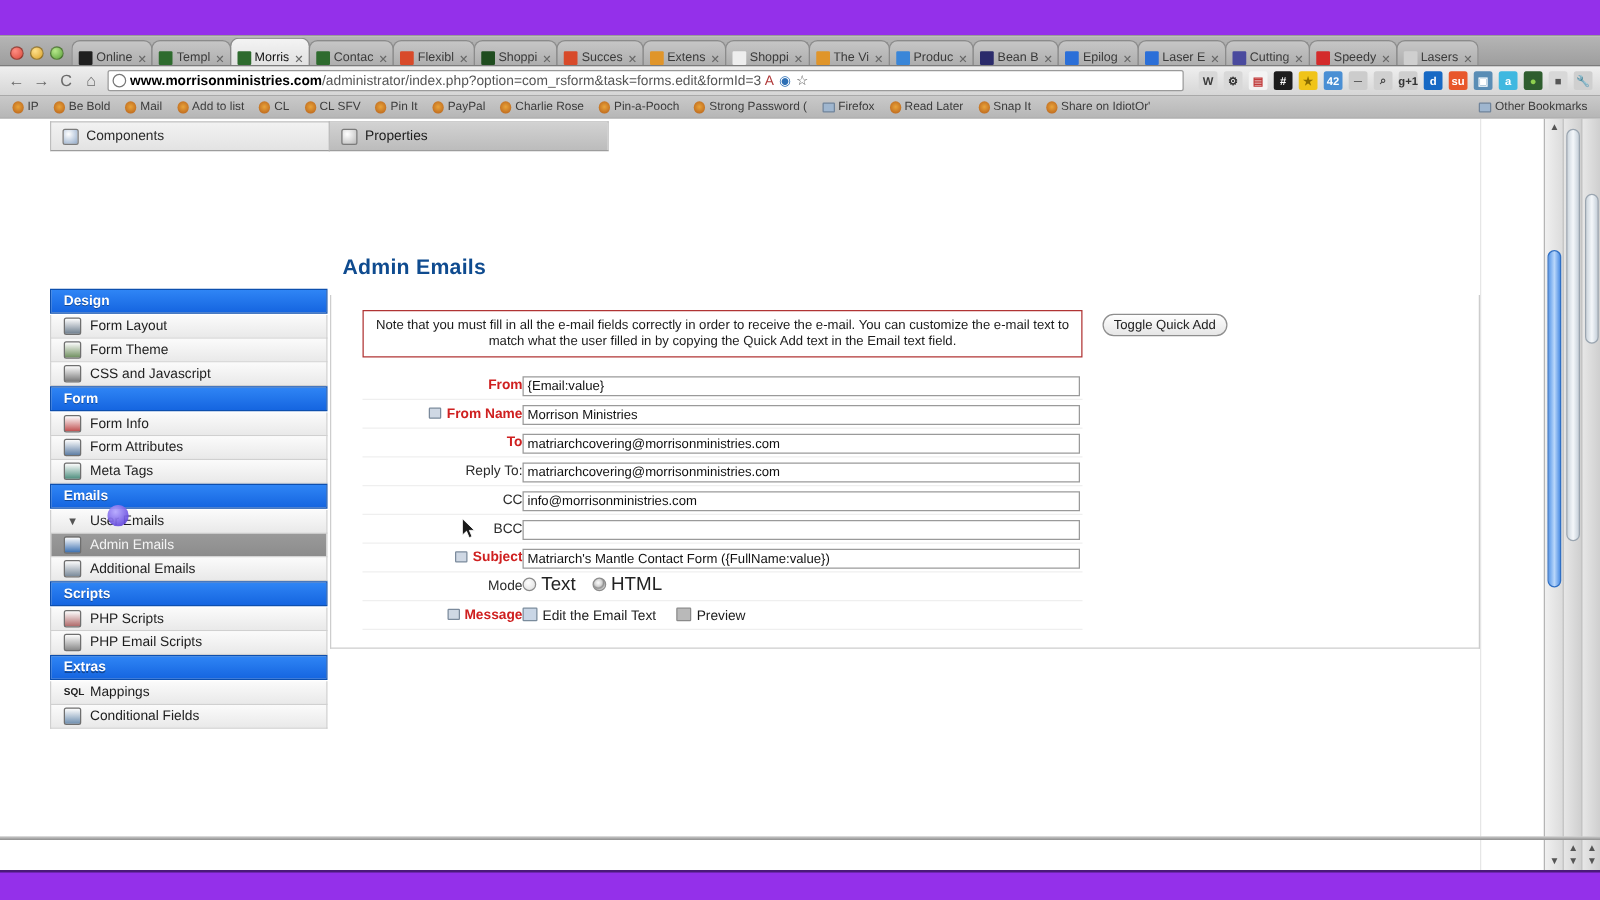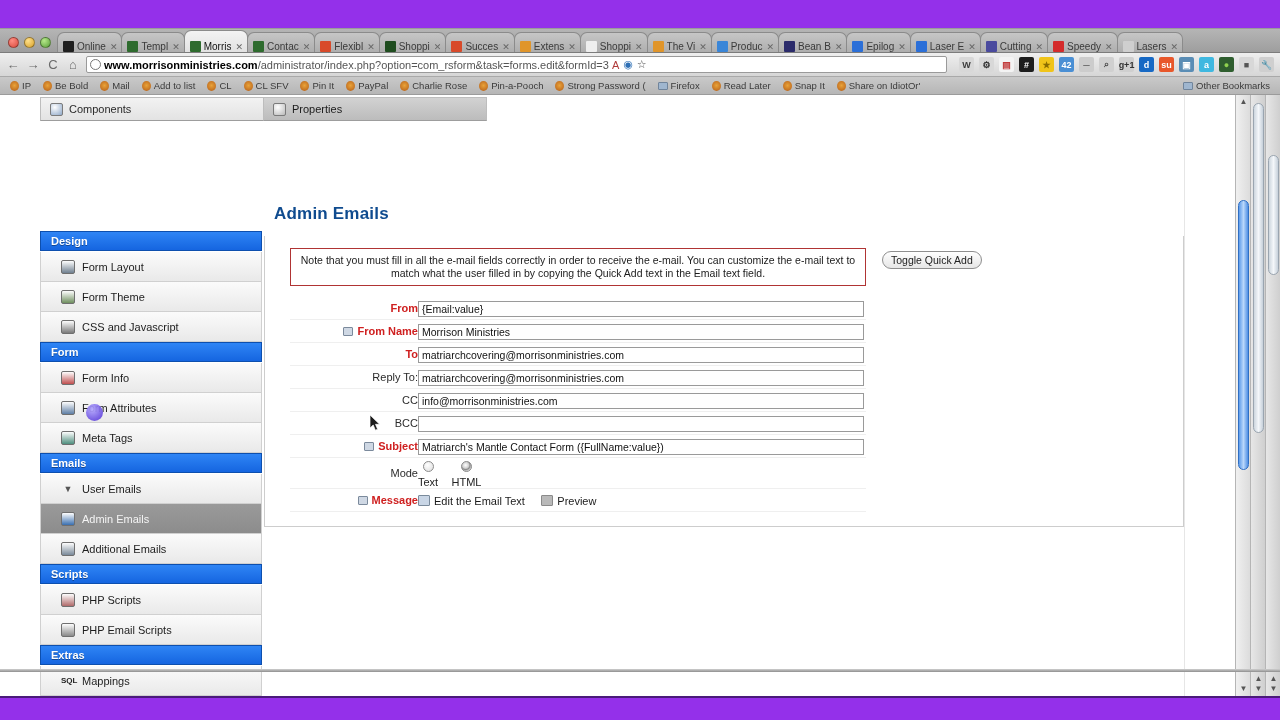--- a/index.html
+++ b/index.html
@@ -124,8 +124,8 @@
     text-shadow:0 1px 0 rgba(0,0,0,.35);
   }
   .sitem {
-    height:30px; display:flex; align-items:center; gap:7px;
-    padding-left:20px; font-size:11px; color:#1d1d1d;
+    height:19px; display:flex; align-items:center; gap:7px;
+    padding-left:10px; font-size:11px; color:#1d1d1d;
     background:linear-gradient(#fbfbfb,#e9e9e9);
     border:1px solid #d0d0d0; border-top:none;
   }

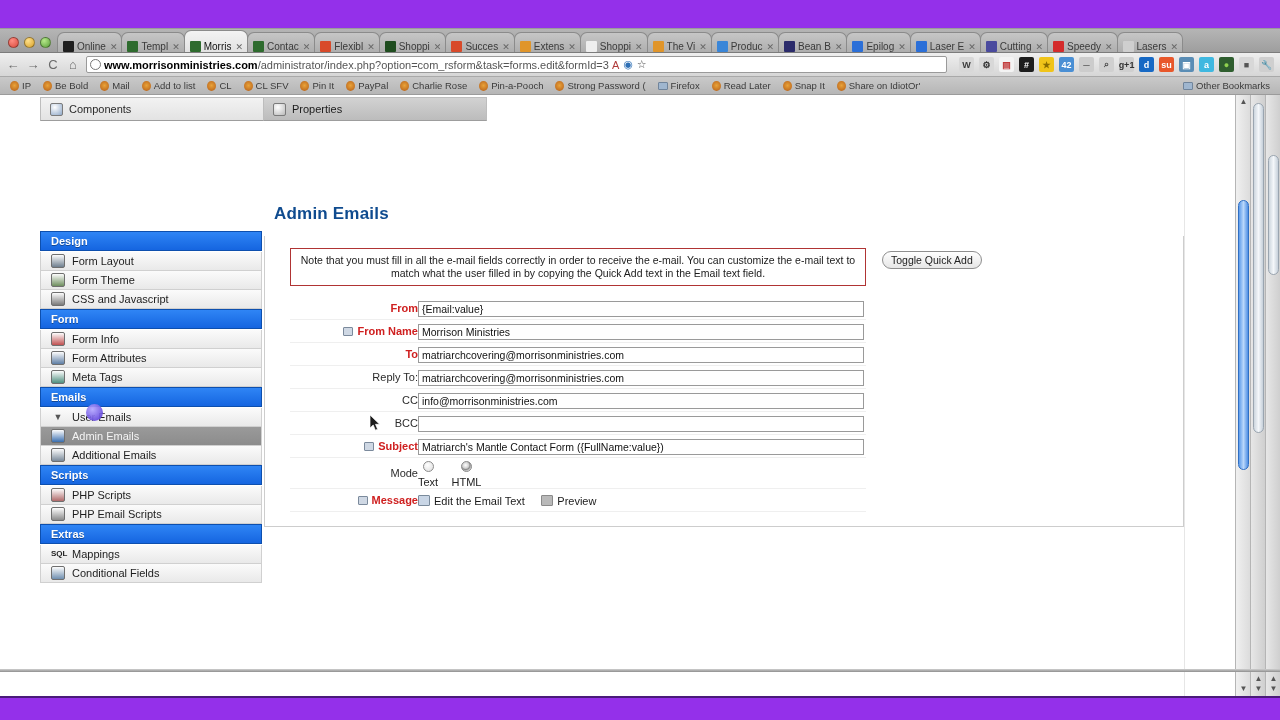--- a/index.html
+++ b/index.html
@@ -168,7 +168,7 @@
     border:1px solid #9a9a9a; background:#fff; color:#111;
     font-family:"Liberation Sans", sans-serif;
   }
-  .radio { display:inline-flex; align-items:center; gap:4px; font-size:11px; color:#222;flex-direction:column;}
+  .radio { display:inline-flex; align-items:center; gap:4px; font-size:15px; color:#222;}
   .rb { width:11px; height:11px; border-radius:50%; border:1px solid #8c8c8c;
         background:radial-gradient(circle at 40% 35%,#fff,#dcdcdc); display:inline-block;}
   .rb.on { background:radial-gradient(circle at 40% 35%,#fff 0%,#cfcfcf 40%,#8a8a8a 55%,#dadada 75%); }

